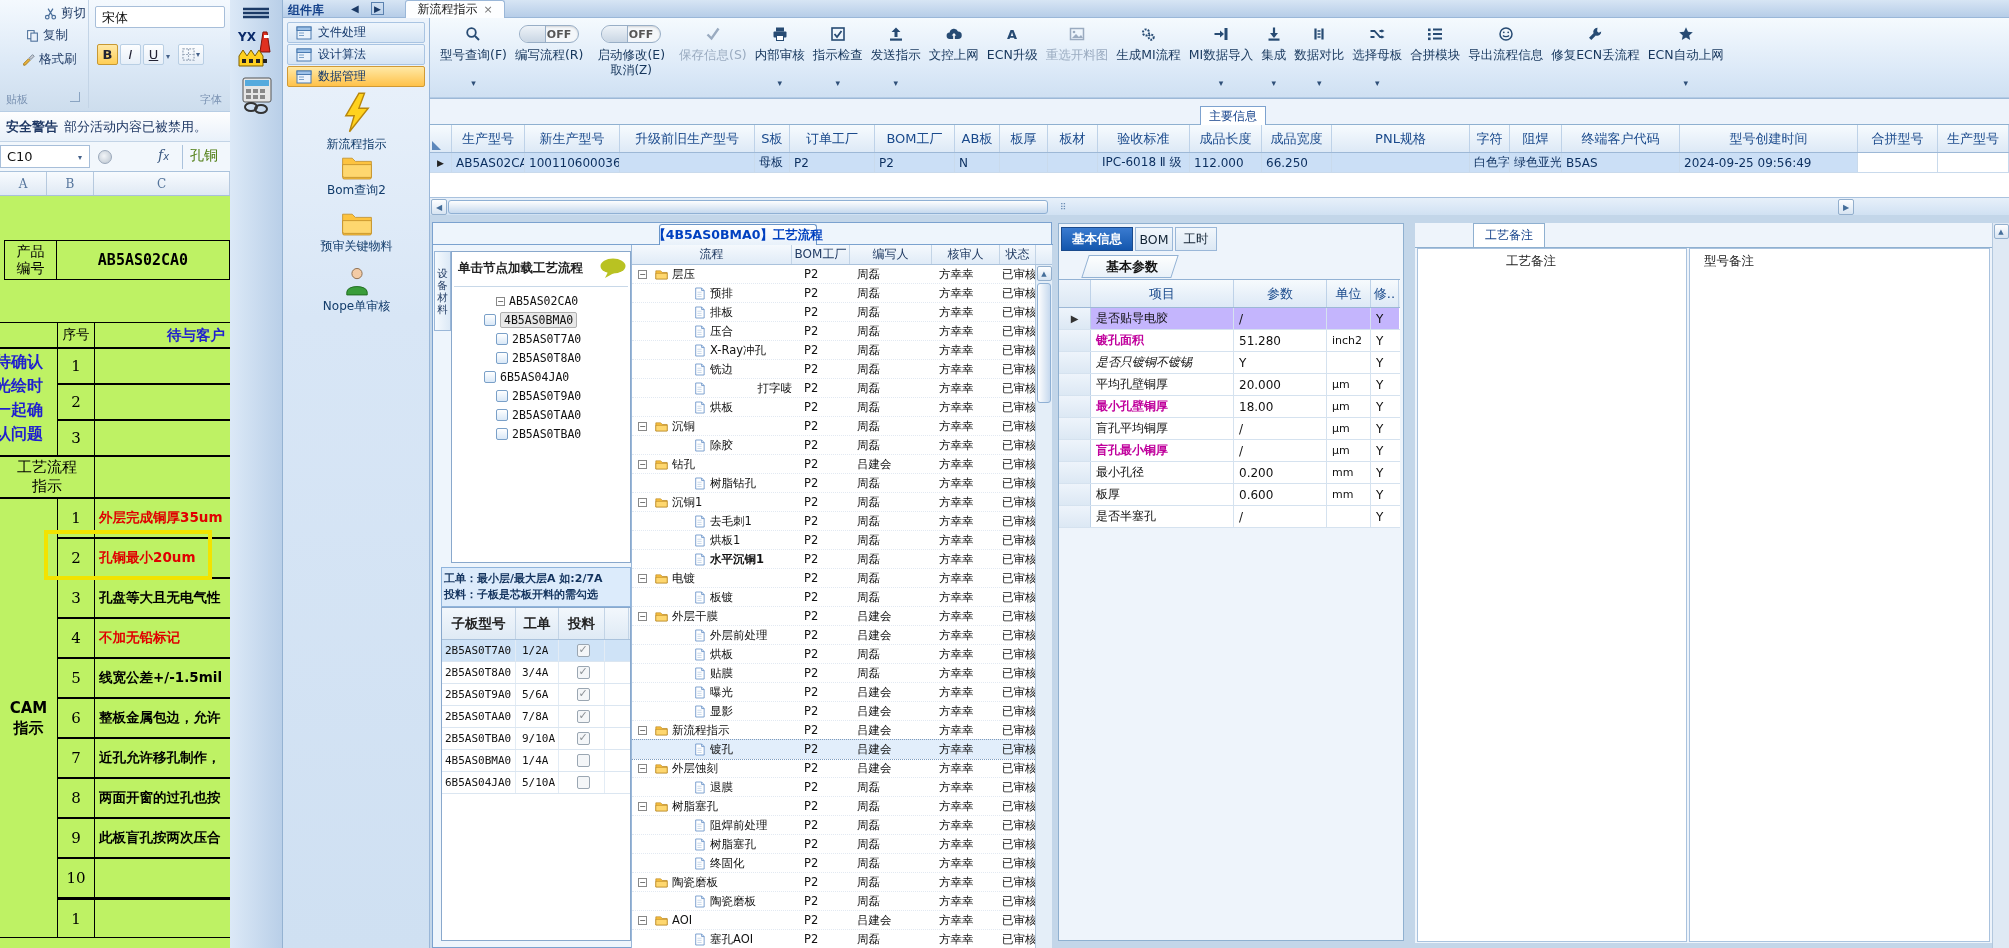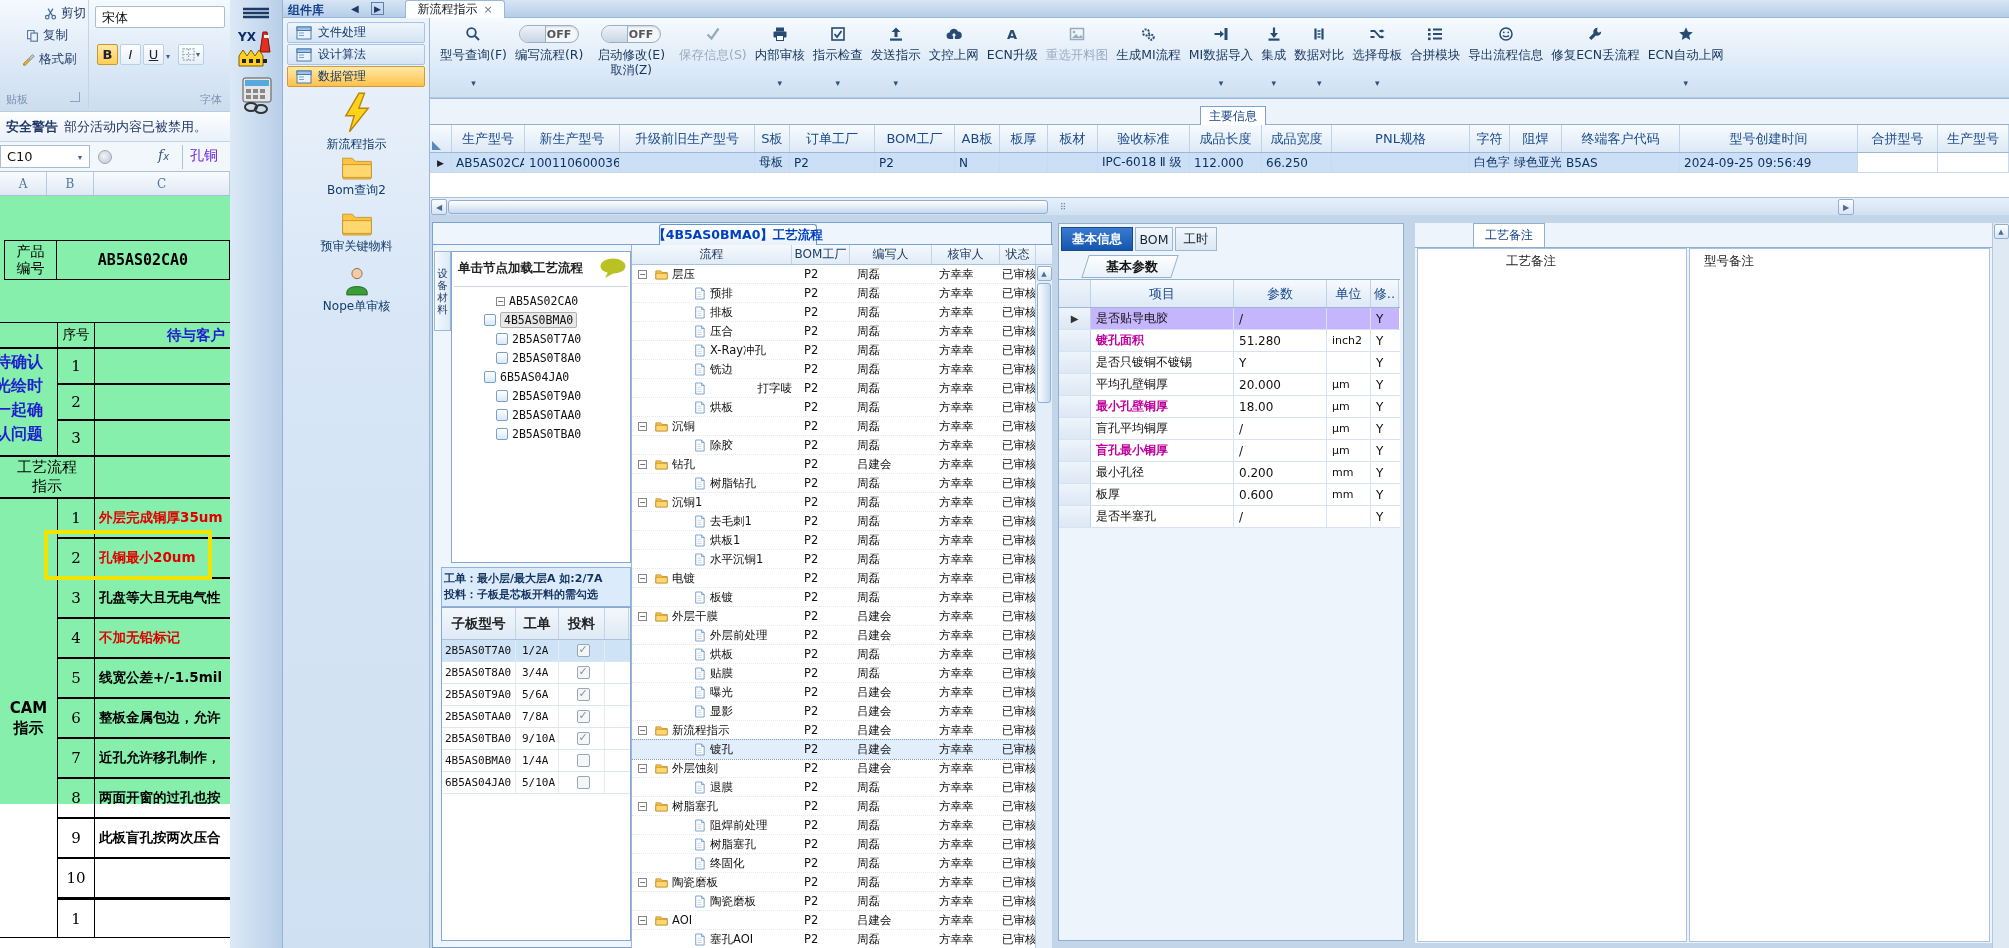--- a/index.html
+++ b/index.html
@@ -180,7 +180,7 @@
       <div style="position:absolute;left:98px;top:8px;width:14px;height:14px;border-radius:50%;background:radial-gradient(circle at 5px 5px,#f2f5f8,#b9c3ce);border:1px solid #9aa8ba;"></div>
       <div style="position:absolute;left:158px;top:5px;font-size:14px;font-style:italic;font-family:'DejaVu Serif','Liberation Serif',serif;color:#3c5a82;">f<span style="font-size:10px;">x</span></div>
       <div style="position:absolute;left:182px;top:3px;width:1px;height:24px;background:#aac2dc;"></div>
-      <div style="position:absolute;left:190px;top:5px;width:40px;font-size:14px;font-family:'DejaVu Serif','Liberation Serif',serif;color:#6d28d9;overflow:hidden;white-space:nowrap;"><span>孔铜</span></div>
+      <div style="position:absolute;left:190px;top:5px;width:40px;font-size:14px;font-family:'DejaVu Serif','Liberation Serif',serif;color:#4d7c0f;overflow:hidden;white-space:nowrap;"><span>孔铜</span></div>
     </div>
     <div id="xl-colhead">
       <div class="xl-ch" style="width:47px;">A</div>

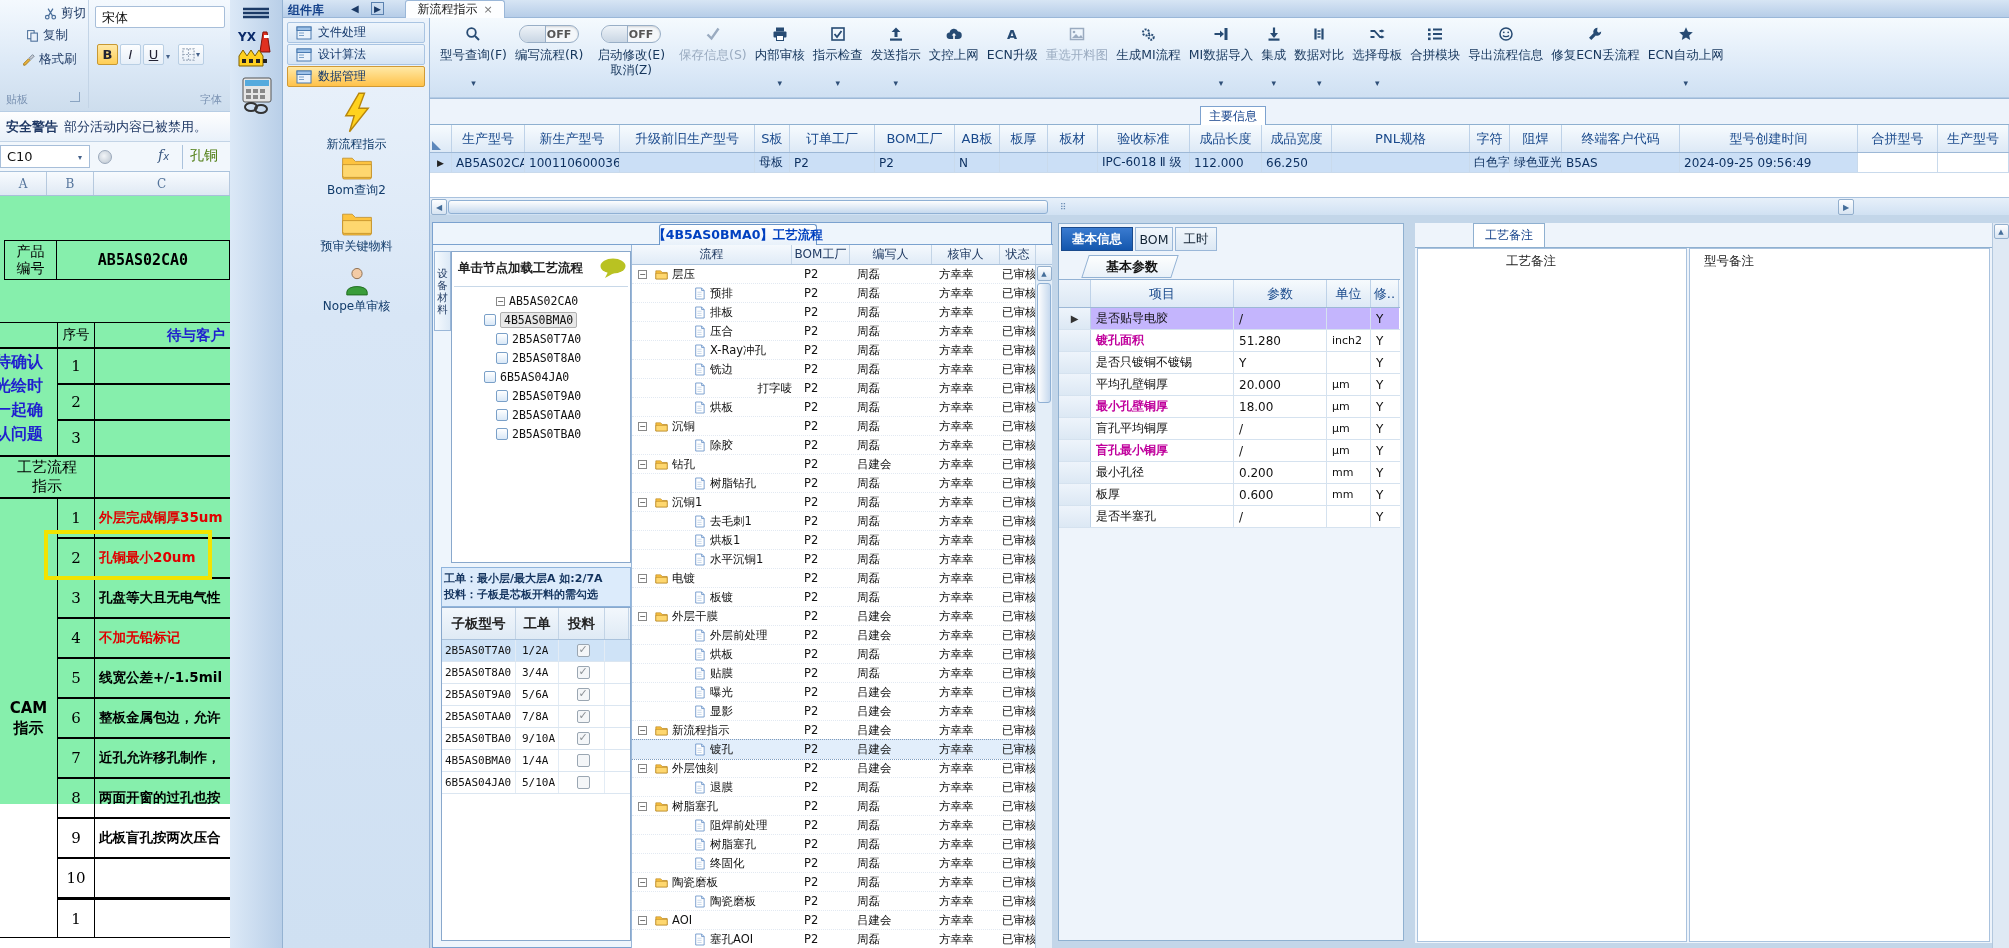--- a/index.html
+++ b/index.html
@@ -19,7 +19,7 @@
 #xl-namebox{position:absolute;left:0;top:3px;width:90px;height:23px;background:#fff;border:1px solid #a7bed9;font-size:13px;font-family:"DejaVu Sans Mono","Liberation Mono",monospace;color:#111;padding:3px 6px;}
 #xl-colhead{position:absolute;left:0;top:172px;width:230px;height:24px;background:linear-gradient(#f8fbfe,#dfe9f4);border-bottom:1px solid #a9c0da;display:flex;}
 .xl-ch{border-right:1px solid #b6c9de;color:#54749b;font-size:12px;display:flex;align-items:center;justify-content:center;font-family:"DejaVu Serif","Liberation Serif",serif;}
-#xl-sheet{position:absolute;left:0;top:196px;width:230px;height:608px;background:#86efac;font-family:"DejaVu Serif","Liberation Serif",serif;}
+#xl-sheet{position:absolute;left:0;top:196px;width:230px;height:752px;background:#bef264;font-family:"DejaVu Serif","Liberation Serif",serif;}
 .xcell{position:absolute;border:1px solid #000;font-family:"DejaVu Serif","Liberation Serif",serif;}
 .xnum{display:flex;align-items:center;justify-content:center;font-size:15px;color:#000;}
 .xind{display:flex;align-items:center;font-size:13.5px;font-weight:bold;padding-left:4px;white-space:nowrap;overflow:hidden;}

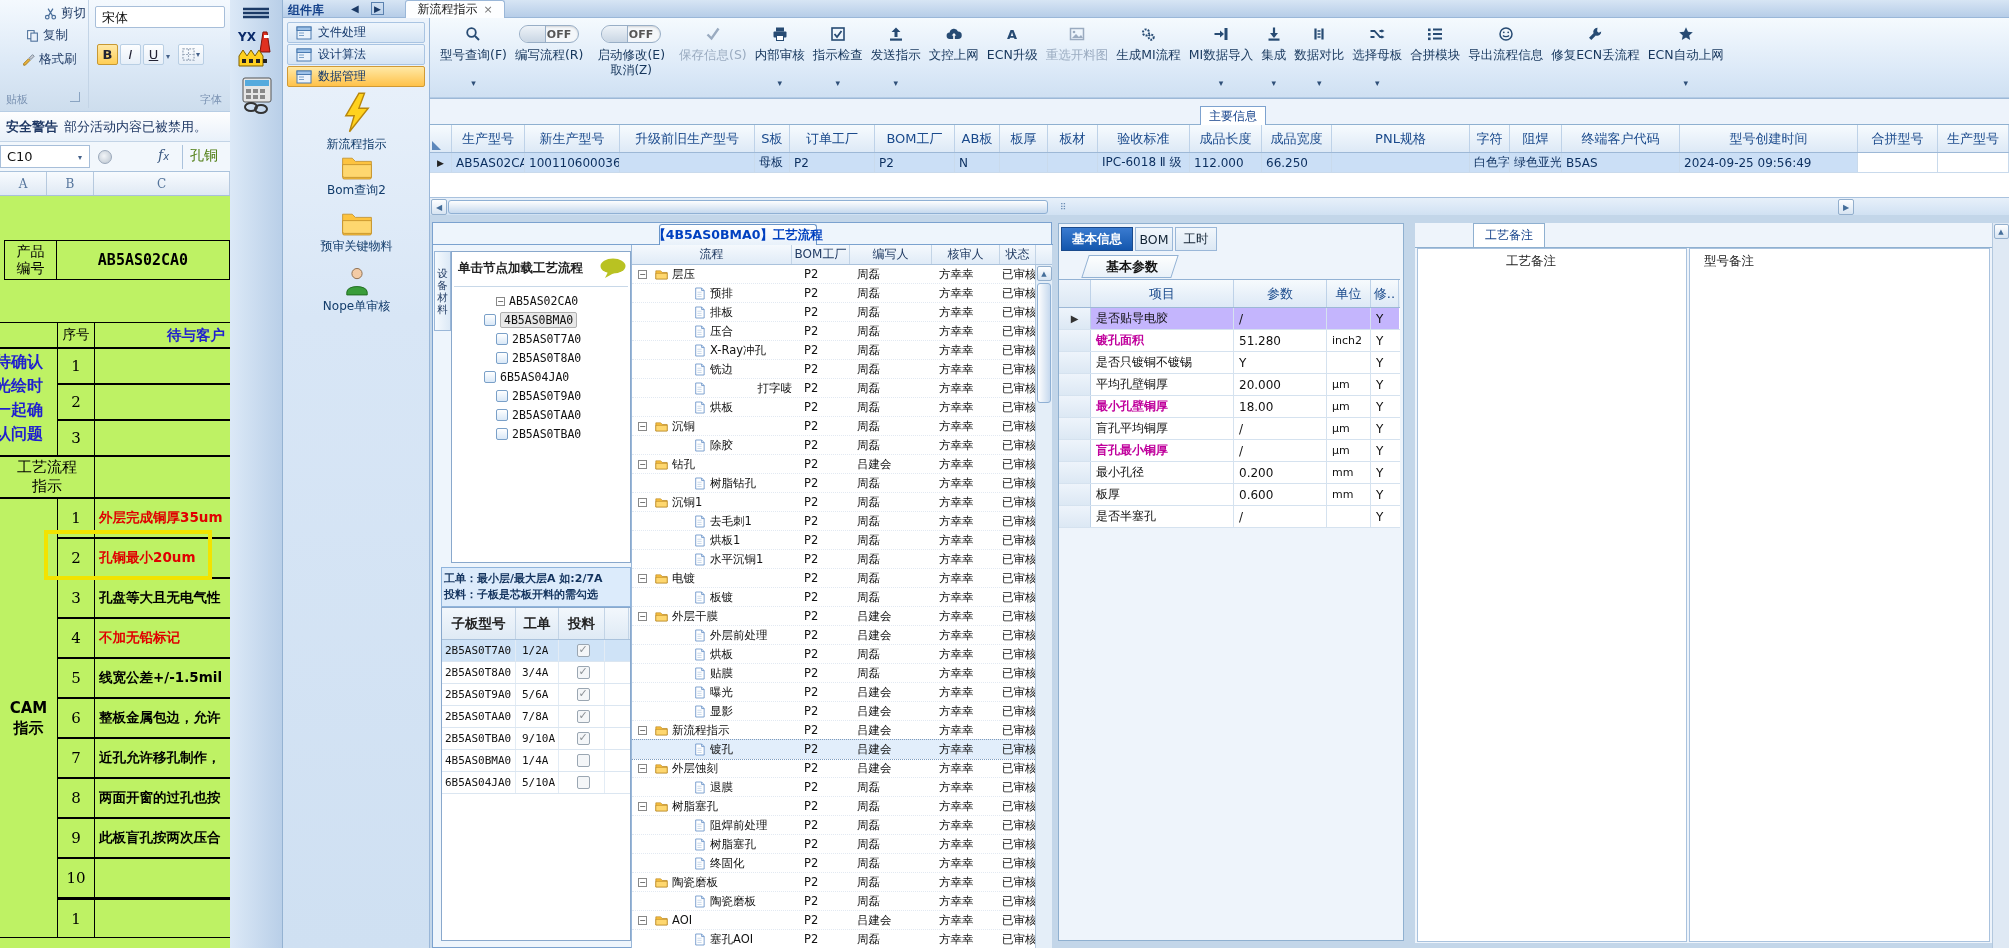--- a/index.html
+++ b/index.html
@@ -1447,7 +1447,7 @@
             </div>
             <div class="pg-row">
               <div class="pg-ind" style="width: 32px;"></div>
-              <div class="pg-c" style="width: 143px;">是否只镀铜不镀锡</div>
+              <div class="pg-c" style="width: 143px; font-style: italic;">是否只镀铜不镀锡</div>
               <div class="pg-c" style="width: 93px;">Y</div>
               <div class="pg-c" style="width: 44px; font-size: 11px;"></div>
               <div class="pg-c" style="width: 28px; border-right: none;">Y</div>

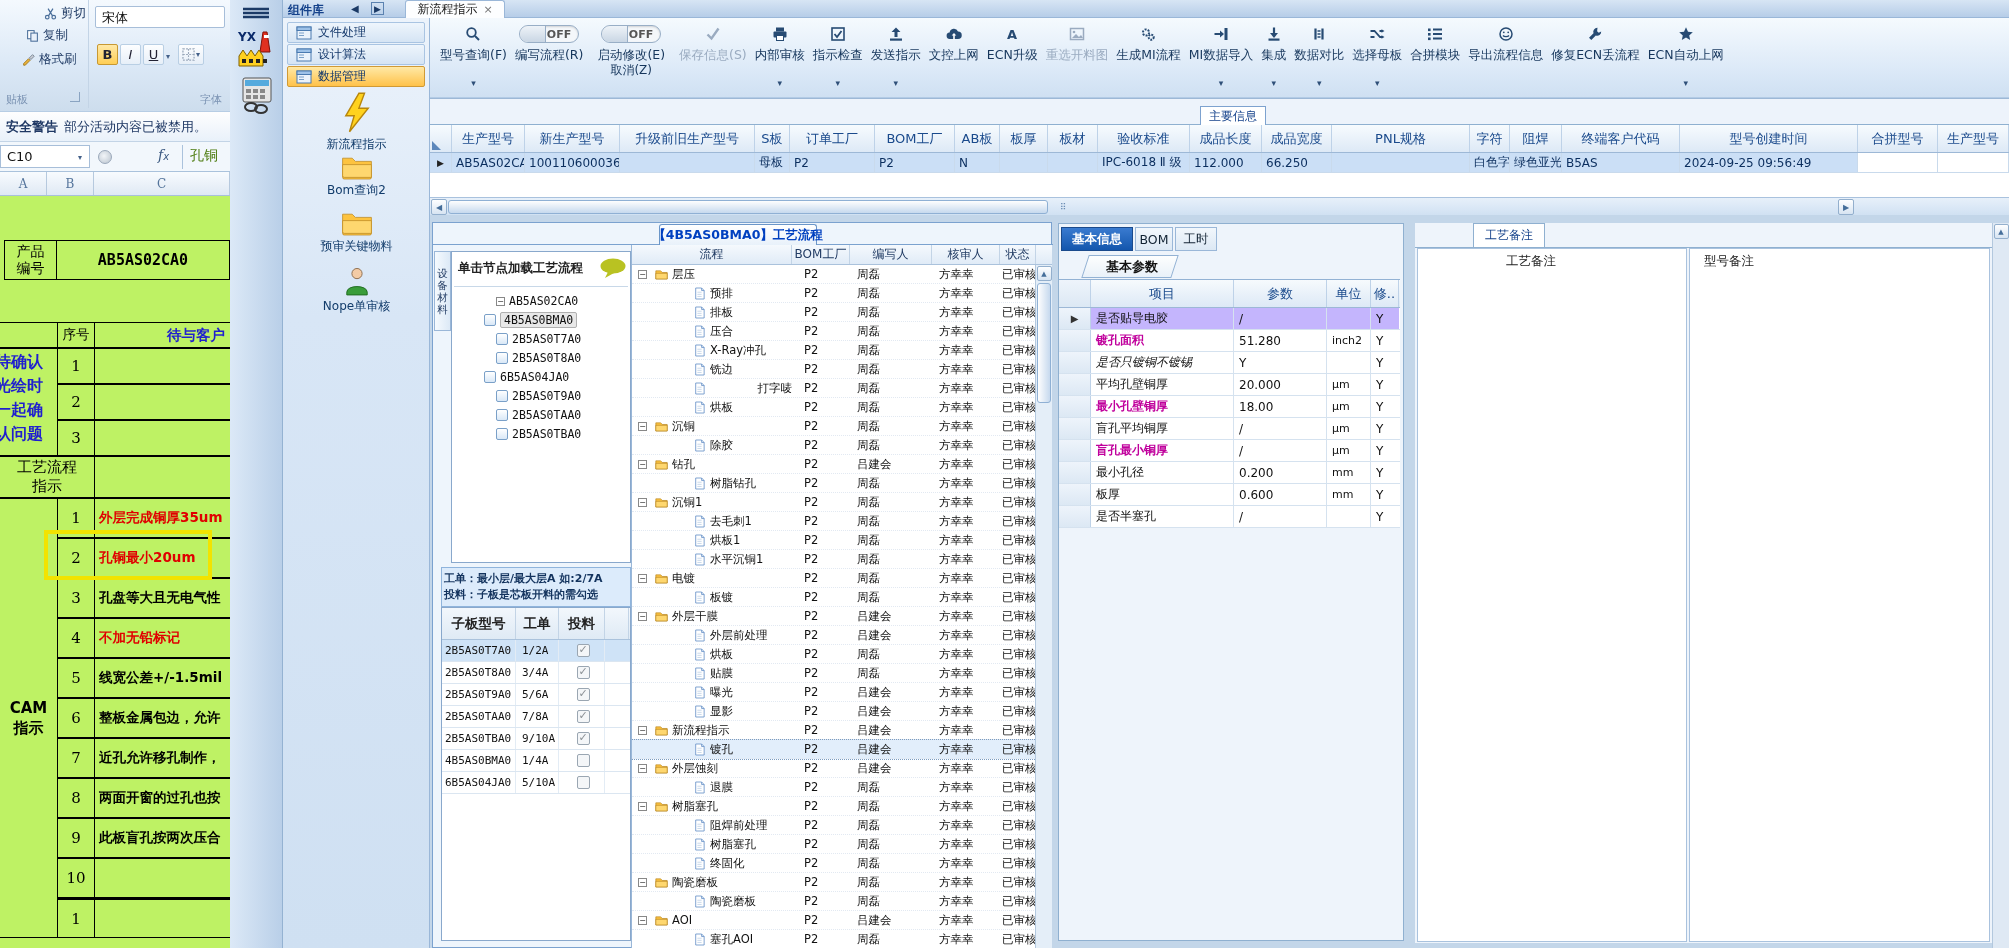--- a/index.html
+++ b/index.html
@@ -1069,7 +1069,7 @@
               <div class="pc" style="width: 36px; padding-left: 2px;">已审核</div>
             </div>
             <div class="prow">
-              <div class="pc" style="width: 160px;">
+              <div class="pc" style="width: 160px; font-weight: bold;">
                 <span style="margin: 0px 5px 0px 62px;">
                   <svg width="11" height="13" viewBox="0 0 13 15">
                     <path d="M2 1h7l3 3v10H2z" fill="#fff" stroke="#6a93c8"></path>

